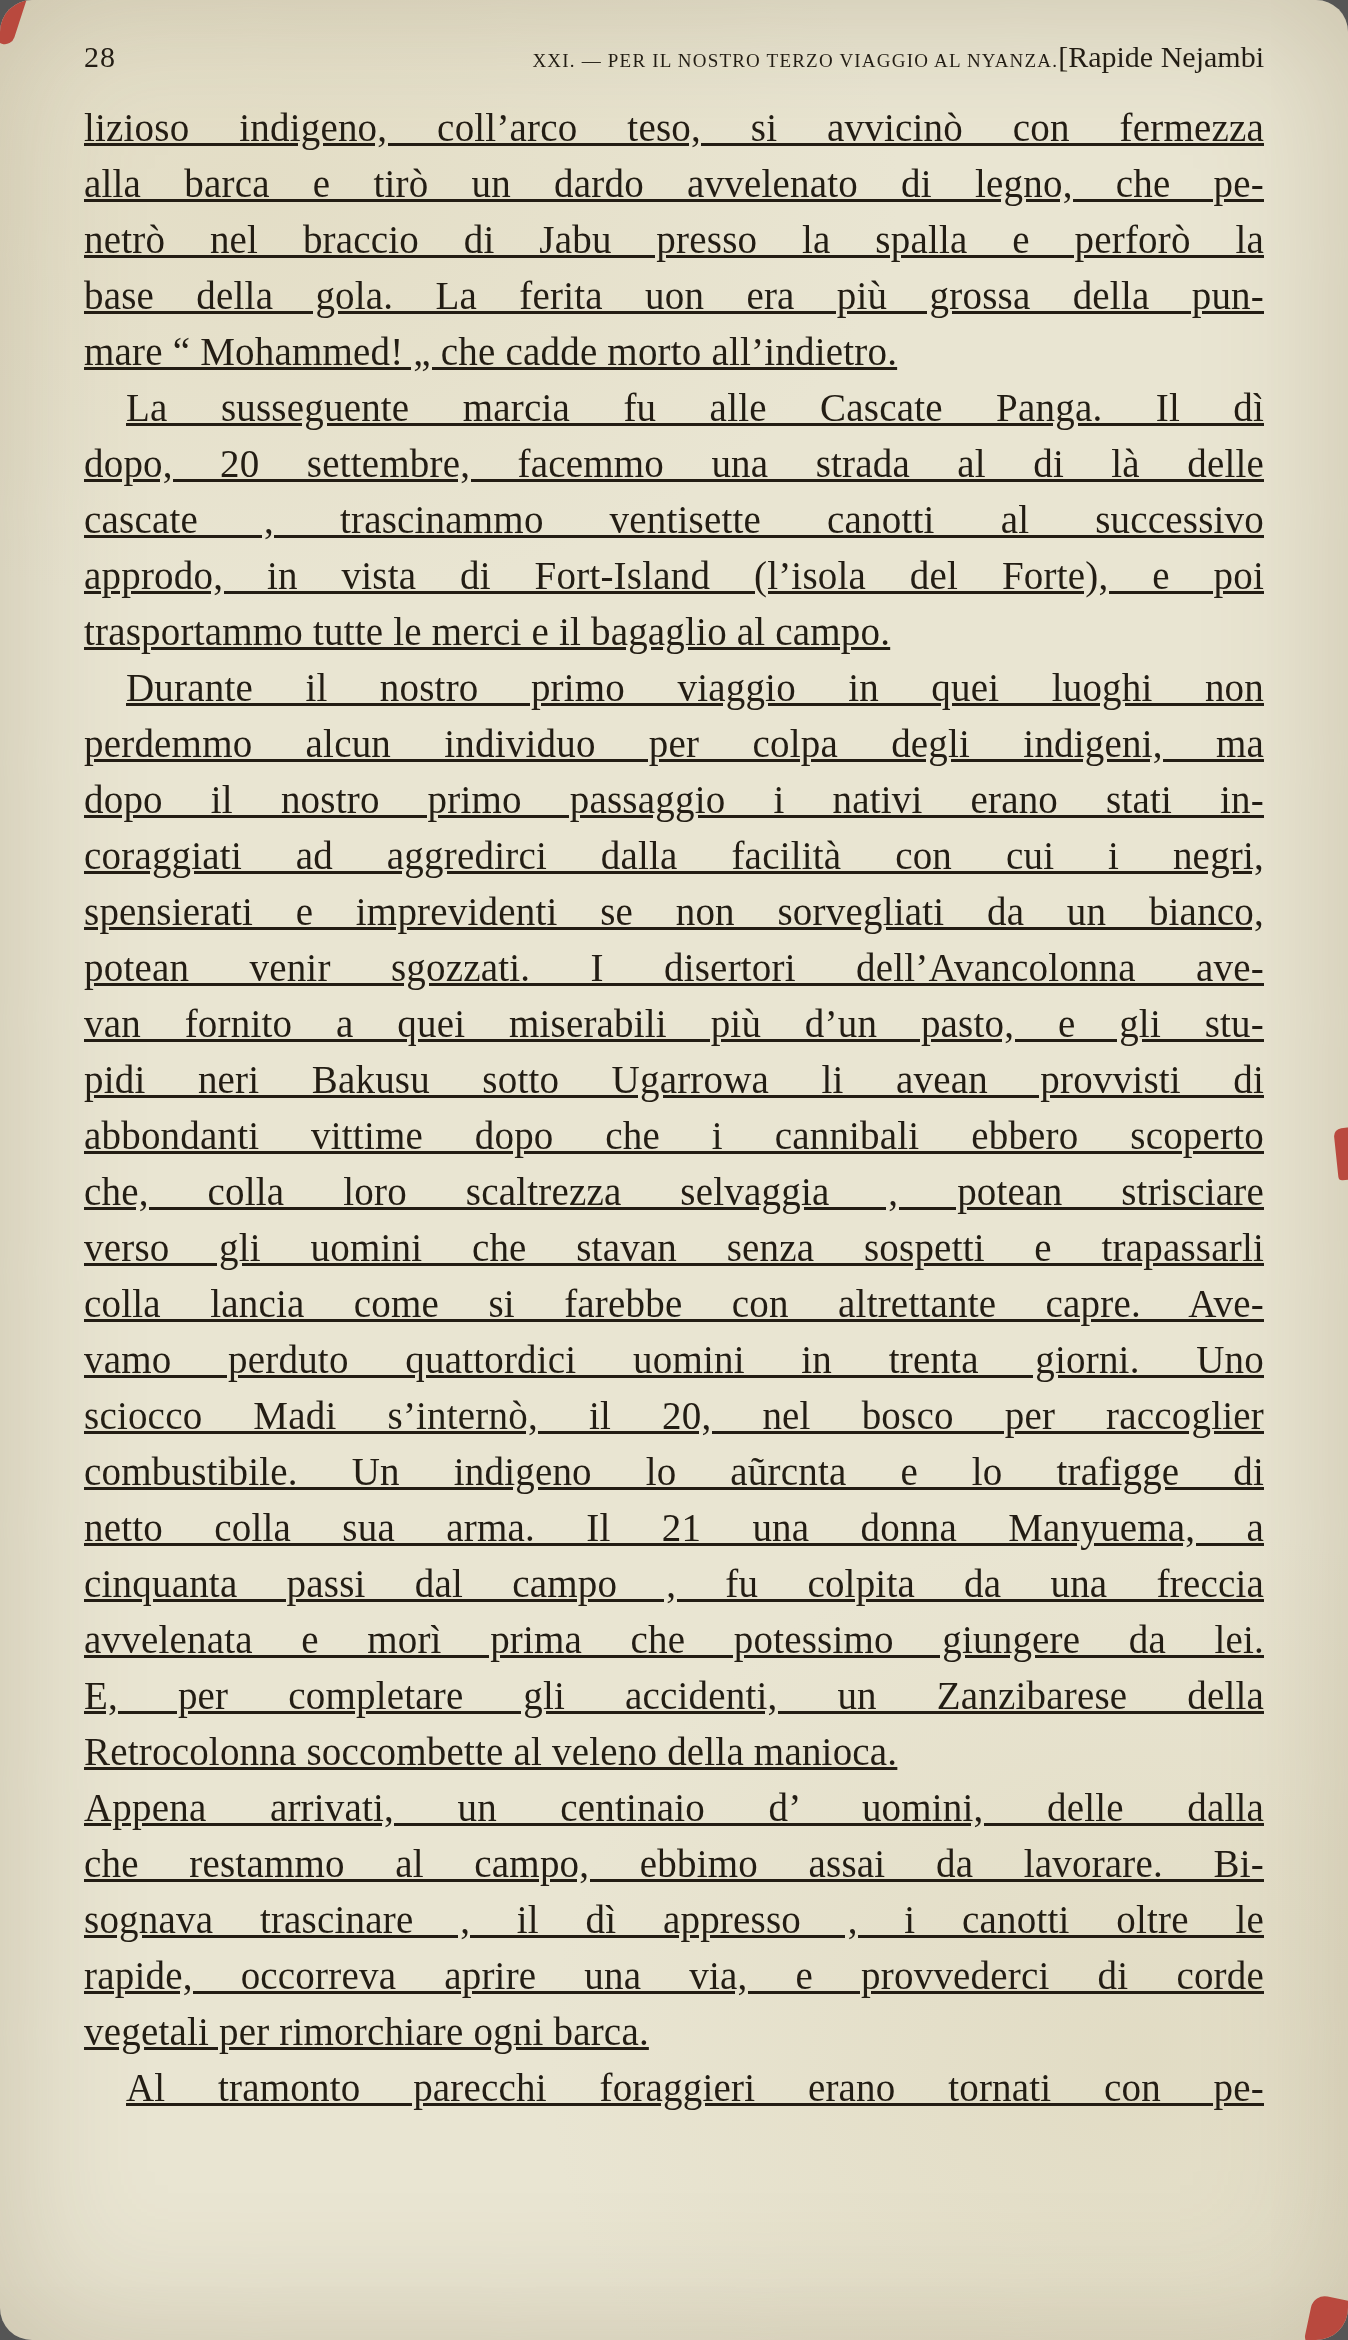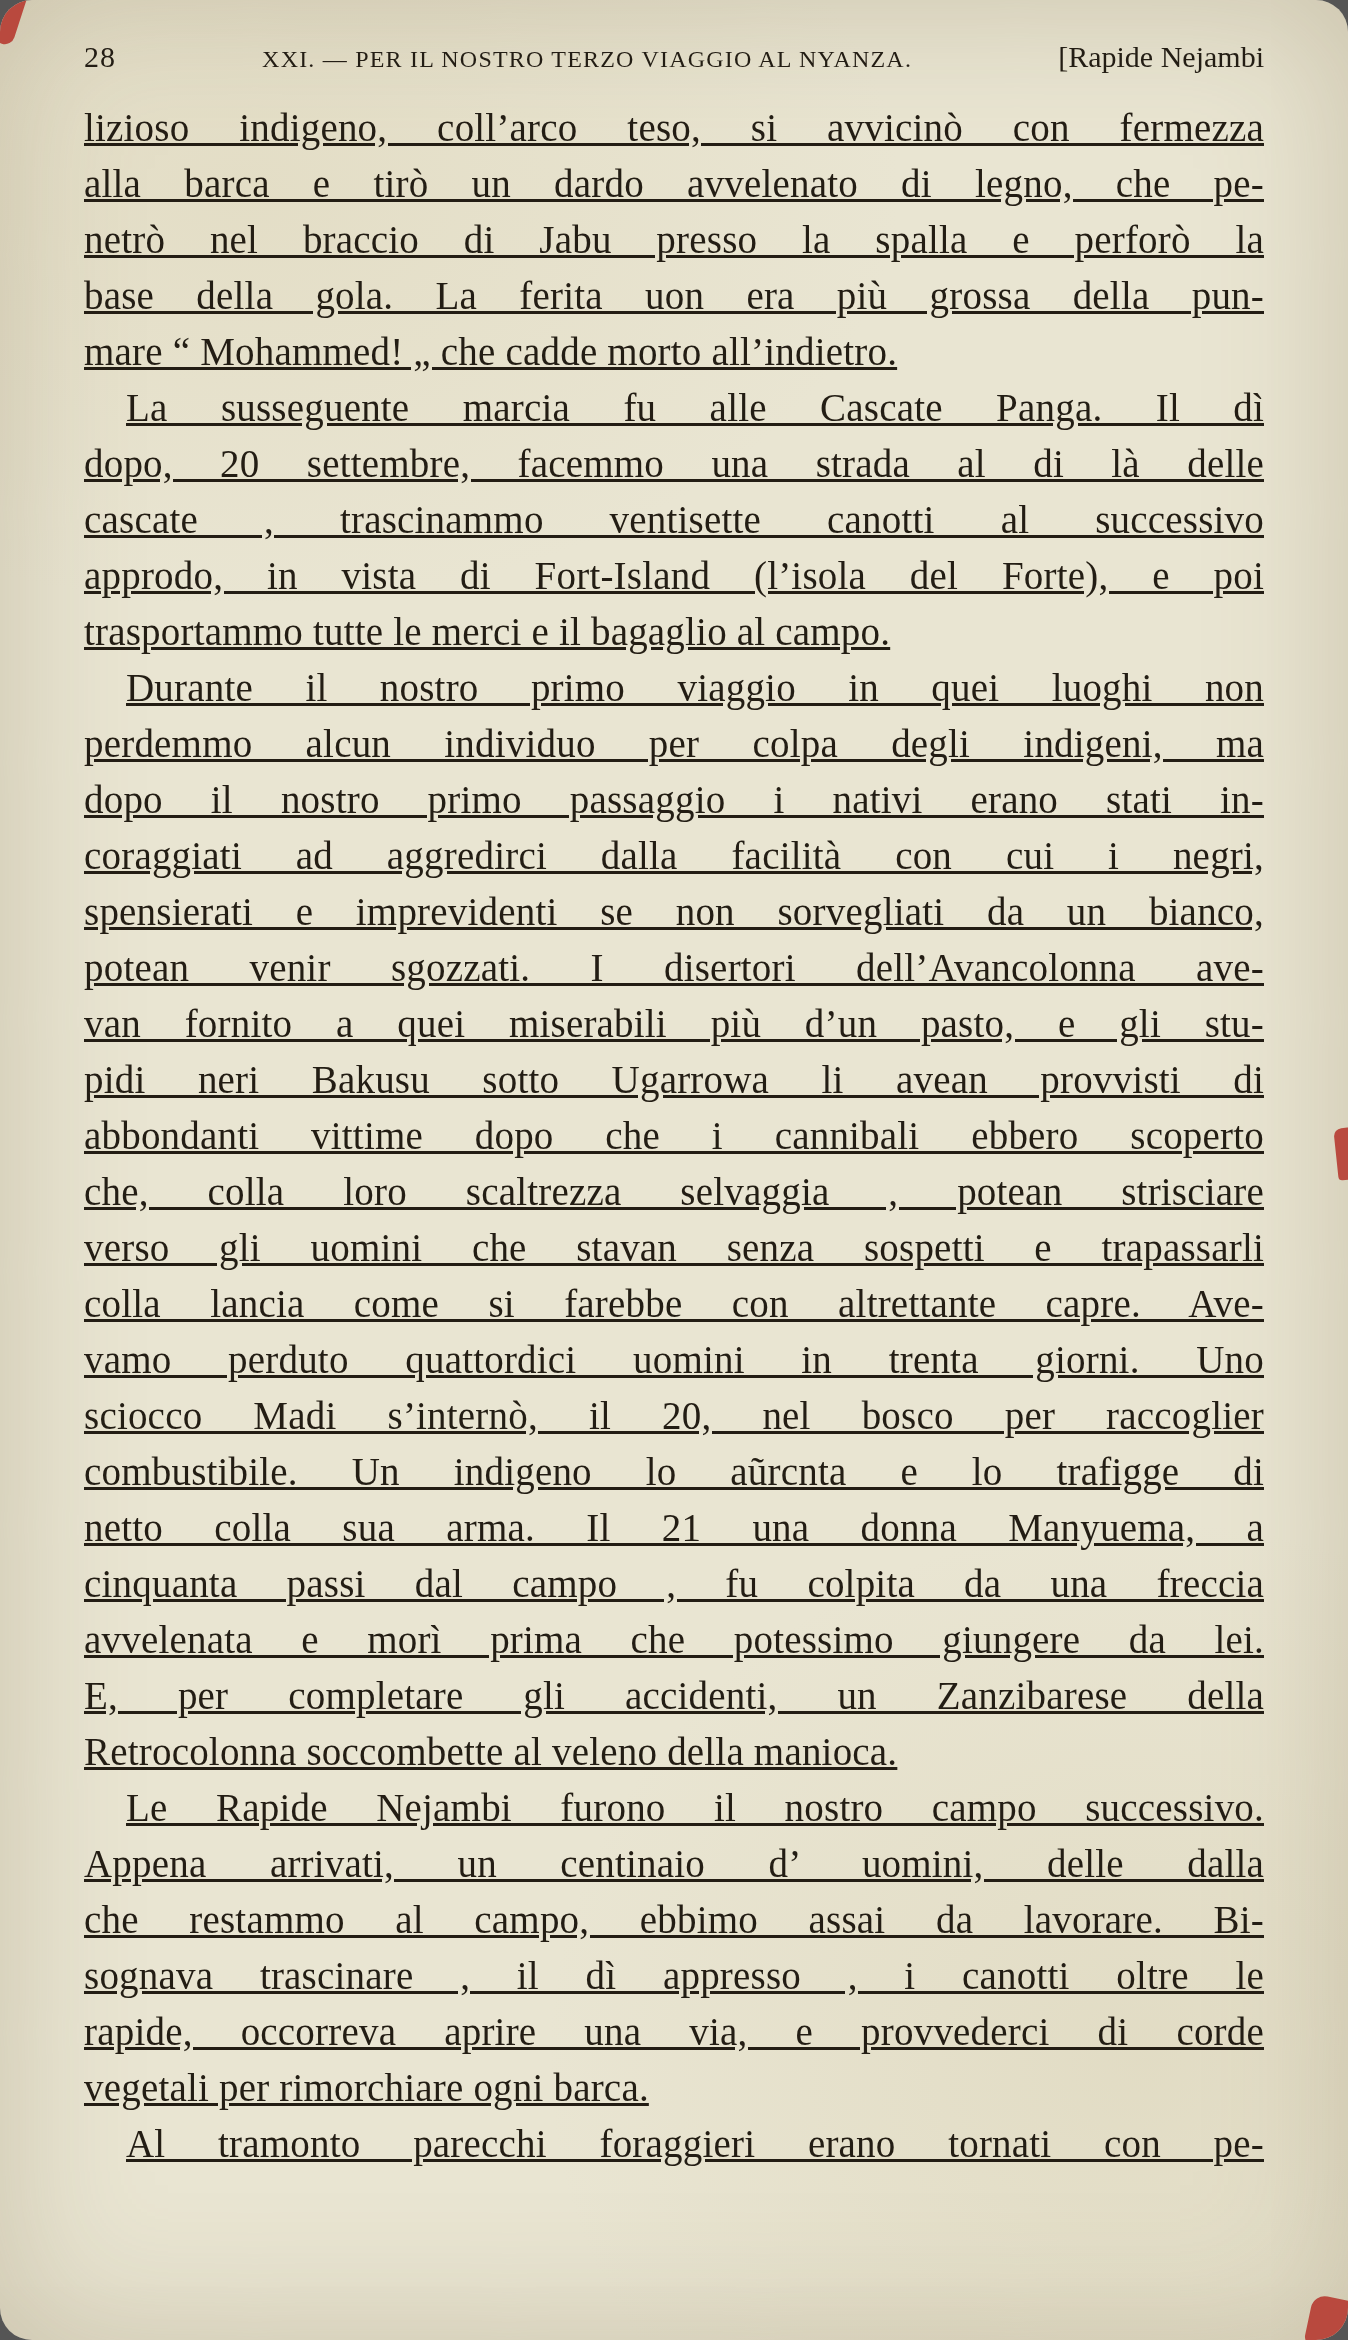--- a/index.html
+++ b/index.html
@@ -36,8 +36,8 @@
   }
   .running-head {
     flex: 1 1 auto;
-    text-align: center;
-    font-size: 24px;
+    text-align: right;
+    font-size: 19px;
     letter-spacing: 1.2px;
     white-space: nowrap;
   }

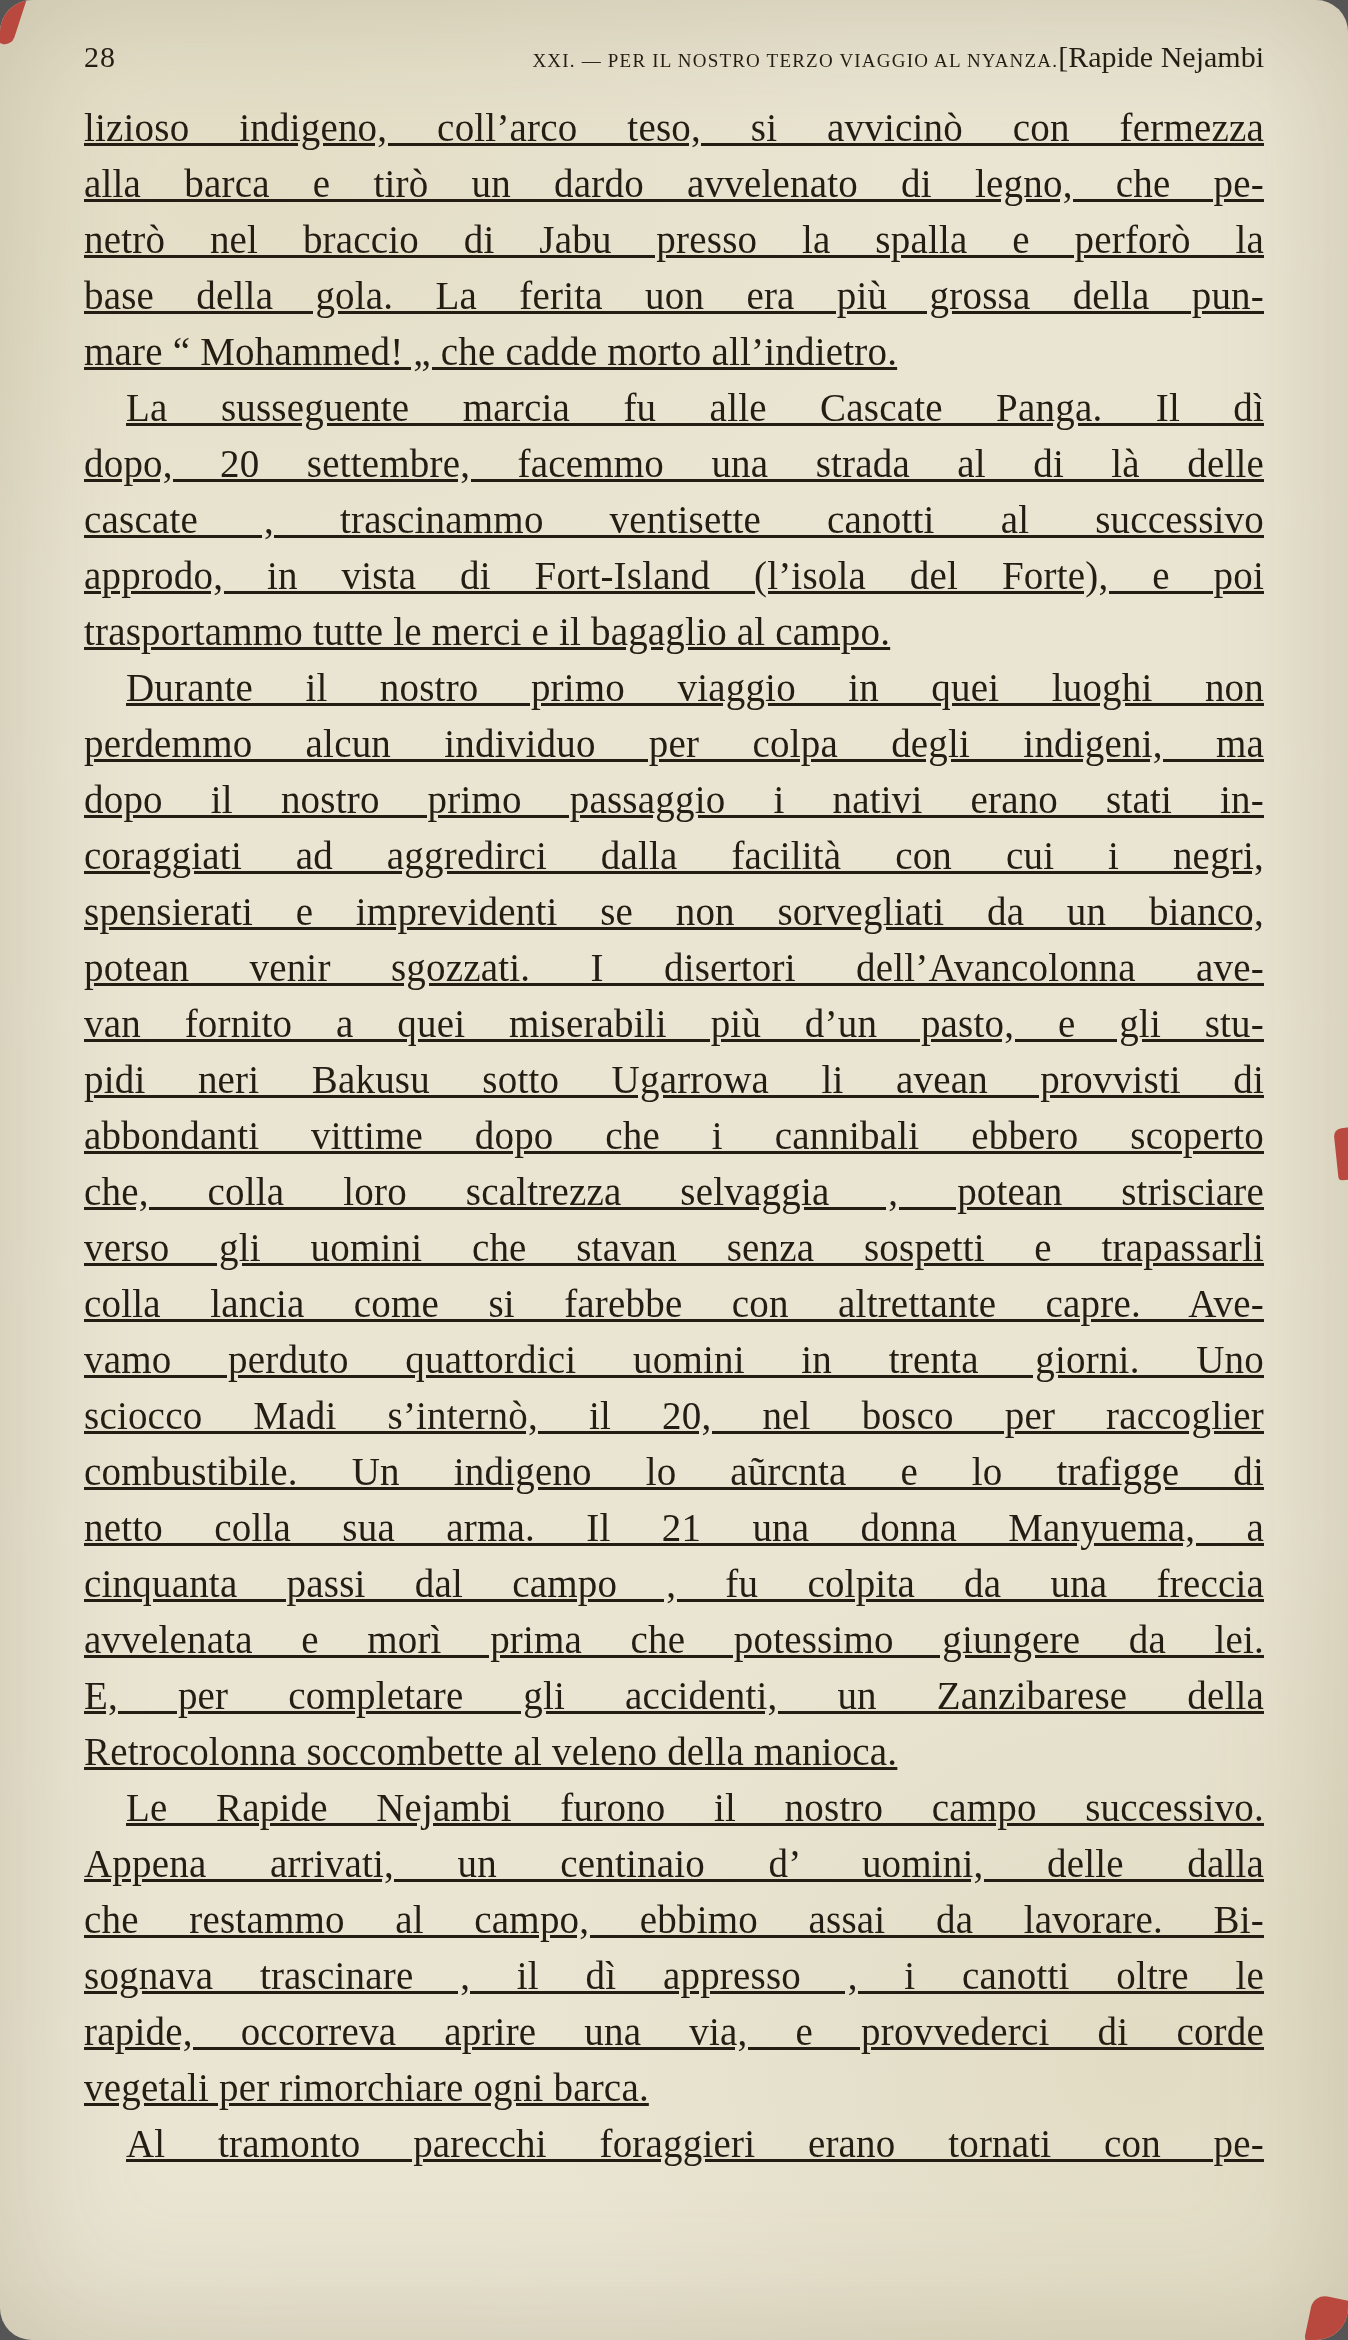--- a/index.html
+++ b/index.html
@@ -131,7 +131,6 @@
         <div class="line">avvelenata e morì prima che potessimo giungere da lei.</div>
         <div class="line">E, per completare gli accidenti, un Zanzibarese della</div>
         <div class="line para-end">Retrocolonna soccombette al veleno della manioca.</div>
-        <div class="line indent">Le Rapide Nejambi furono il nostro campo successivo.</div>
         <div class="line">Appena arrivati, un centinaio d’ uomini, delle dalla</div>
         <div class="line">che restammo al campo, ebbimo assai da lavorare. Bi-</div>
         <div class="line">sognava trascinare , il dì appresso , i canotti oltre le</div>

